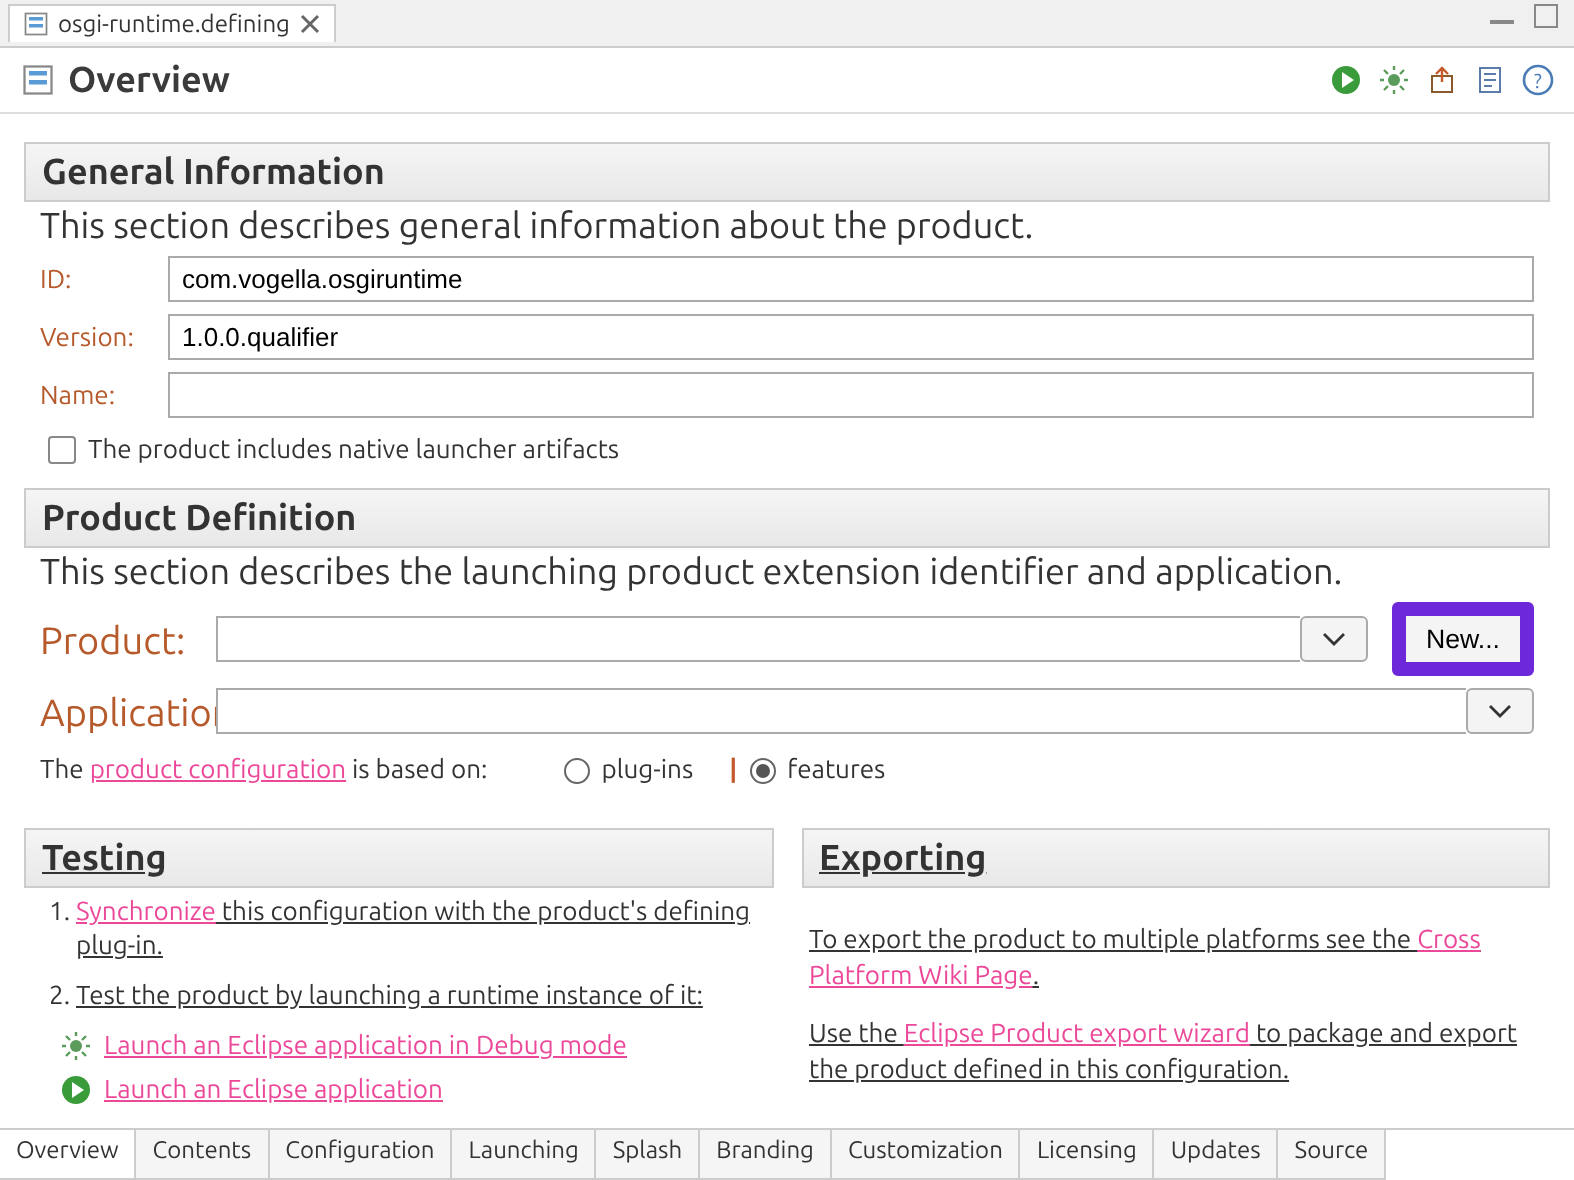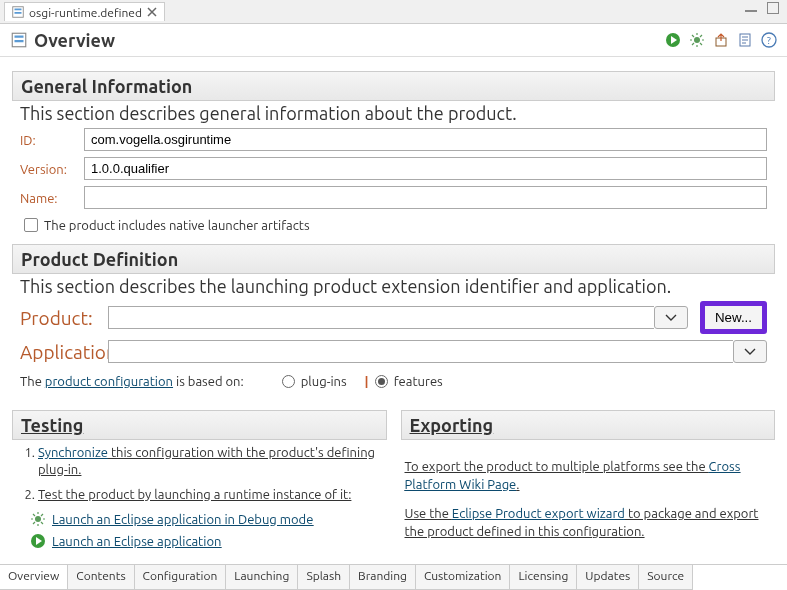--- a/index.html
+++ b/index.html
@@ -52,7 +52,7 @@
         <rect x="4" y="4" width="8" height="2" fill="#5b9bd5"></rect>
         <rect x="4" y="8" width="8" height="2" fill="#5b9bd5"></rect>
       </svg>
-    <span>osgi-runtime.defined</span>
+    <span>osgi-runtime.defining</span>
     <svg width="12" height="12" viewBox="0 0 12 12">
         <path d="M2 2 L10 10 M10 2 L2 10" stroke="#666" stroke-width="1.5"></path>
       </svg>

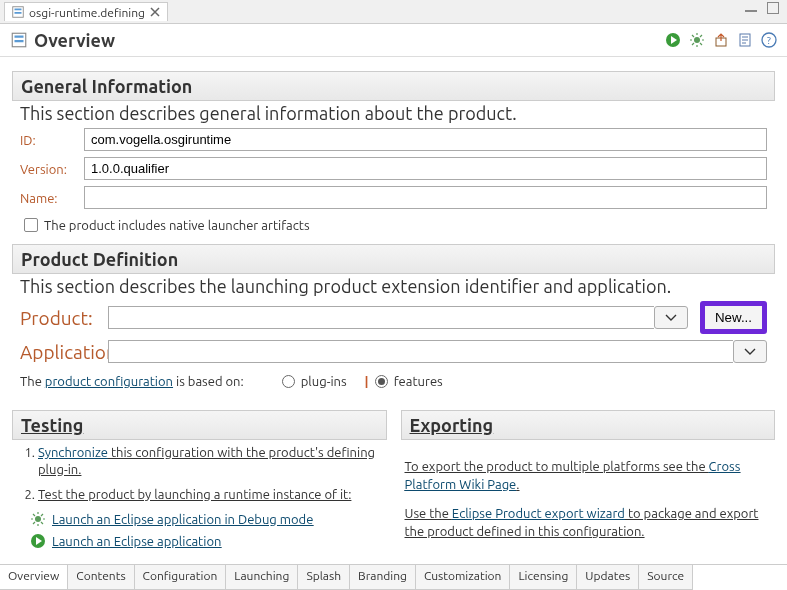--- a/index.html
+++ b/index.html
@@ -25,7 +25,7 @@
 .dropdown { display: flex; flex: 1; }
 .dropdown .form-input { flex: 1; border-right: none; }
 .dropdown-btn { width: 34px; border: 1px solid #aaa; background: #f4f4f4; display: flex; align-items: center; justify-content: center; cursor: pointer; border-radius: 3px; }
-.new-btn { margin-left: 6px; border: 5px solid #6d28d9; background: #f4f4f4; padding: 4px 10px; cursor: pointer; border-radius: 3px; }
+.new-btn { margin-left: 6px; border: 7px solid #6d28d9; background: #f4f4f4; padding: 4px 10px; cursor: pointer; border-radius: 3px; }
 .checkbox-row { display: flex; align-items: center; padding: 6px 12px; gap: 6px; }
 .checkbox { width: 14px; height: 14px; border: 1px solid #888; border-radius: 2px; }
 .radio { width: 13px; height: 13px; border: 1px solid #666; border-radius: 50%; display: inline-flex; align-items: center; justify-content: center; }

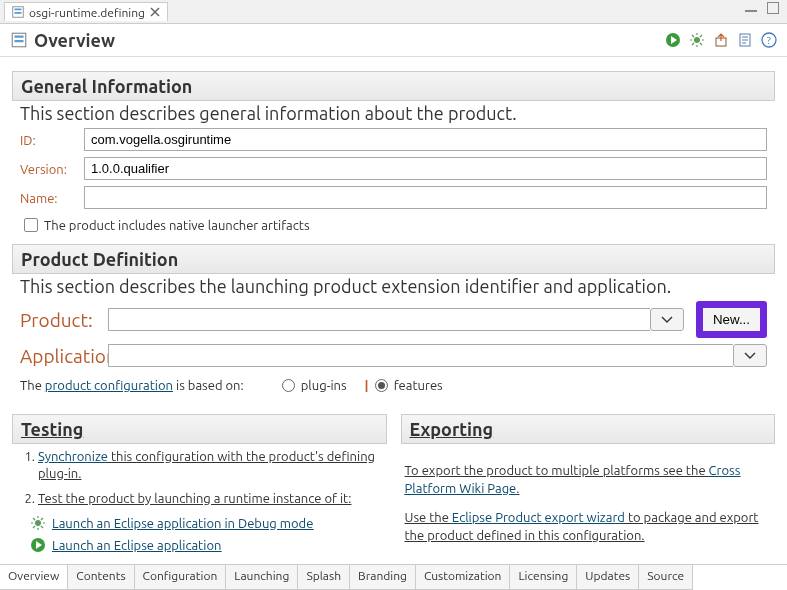--- a/index.html
+++ b/index.html
@@ -31,7 +31,7 @@
 .radio { width: 13px; height: 13px; border: 1px solid #666; border-radius: 50%; display: inline-flex; align-items: center; justify-content: center; }
 .radio.checked::after { content: ""; width: 7px; height: 7px; background: #555; border-radius: 50%; }
 .config-row { padding: 8px; display: flex; align-items: center; gap: 18px; }
-.link { color: #0c4a6e; text-decoration: underline; cursor: pointer; }
+.link { color: #ec4899; text-decoration: underline; cursor: pointer; }
 .two-col { display: flex; gap: 14px; margin-top: 8px; text-decoration: underline; }
 .col { flex: 1; }
 .ol { padding-left: 26px; padding-top: 4px; }

